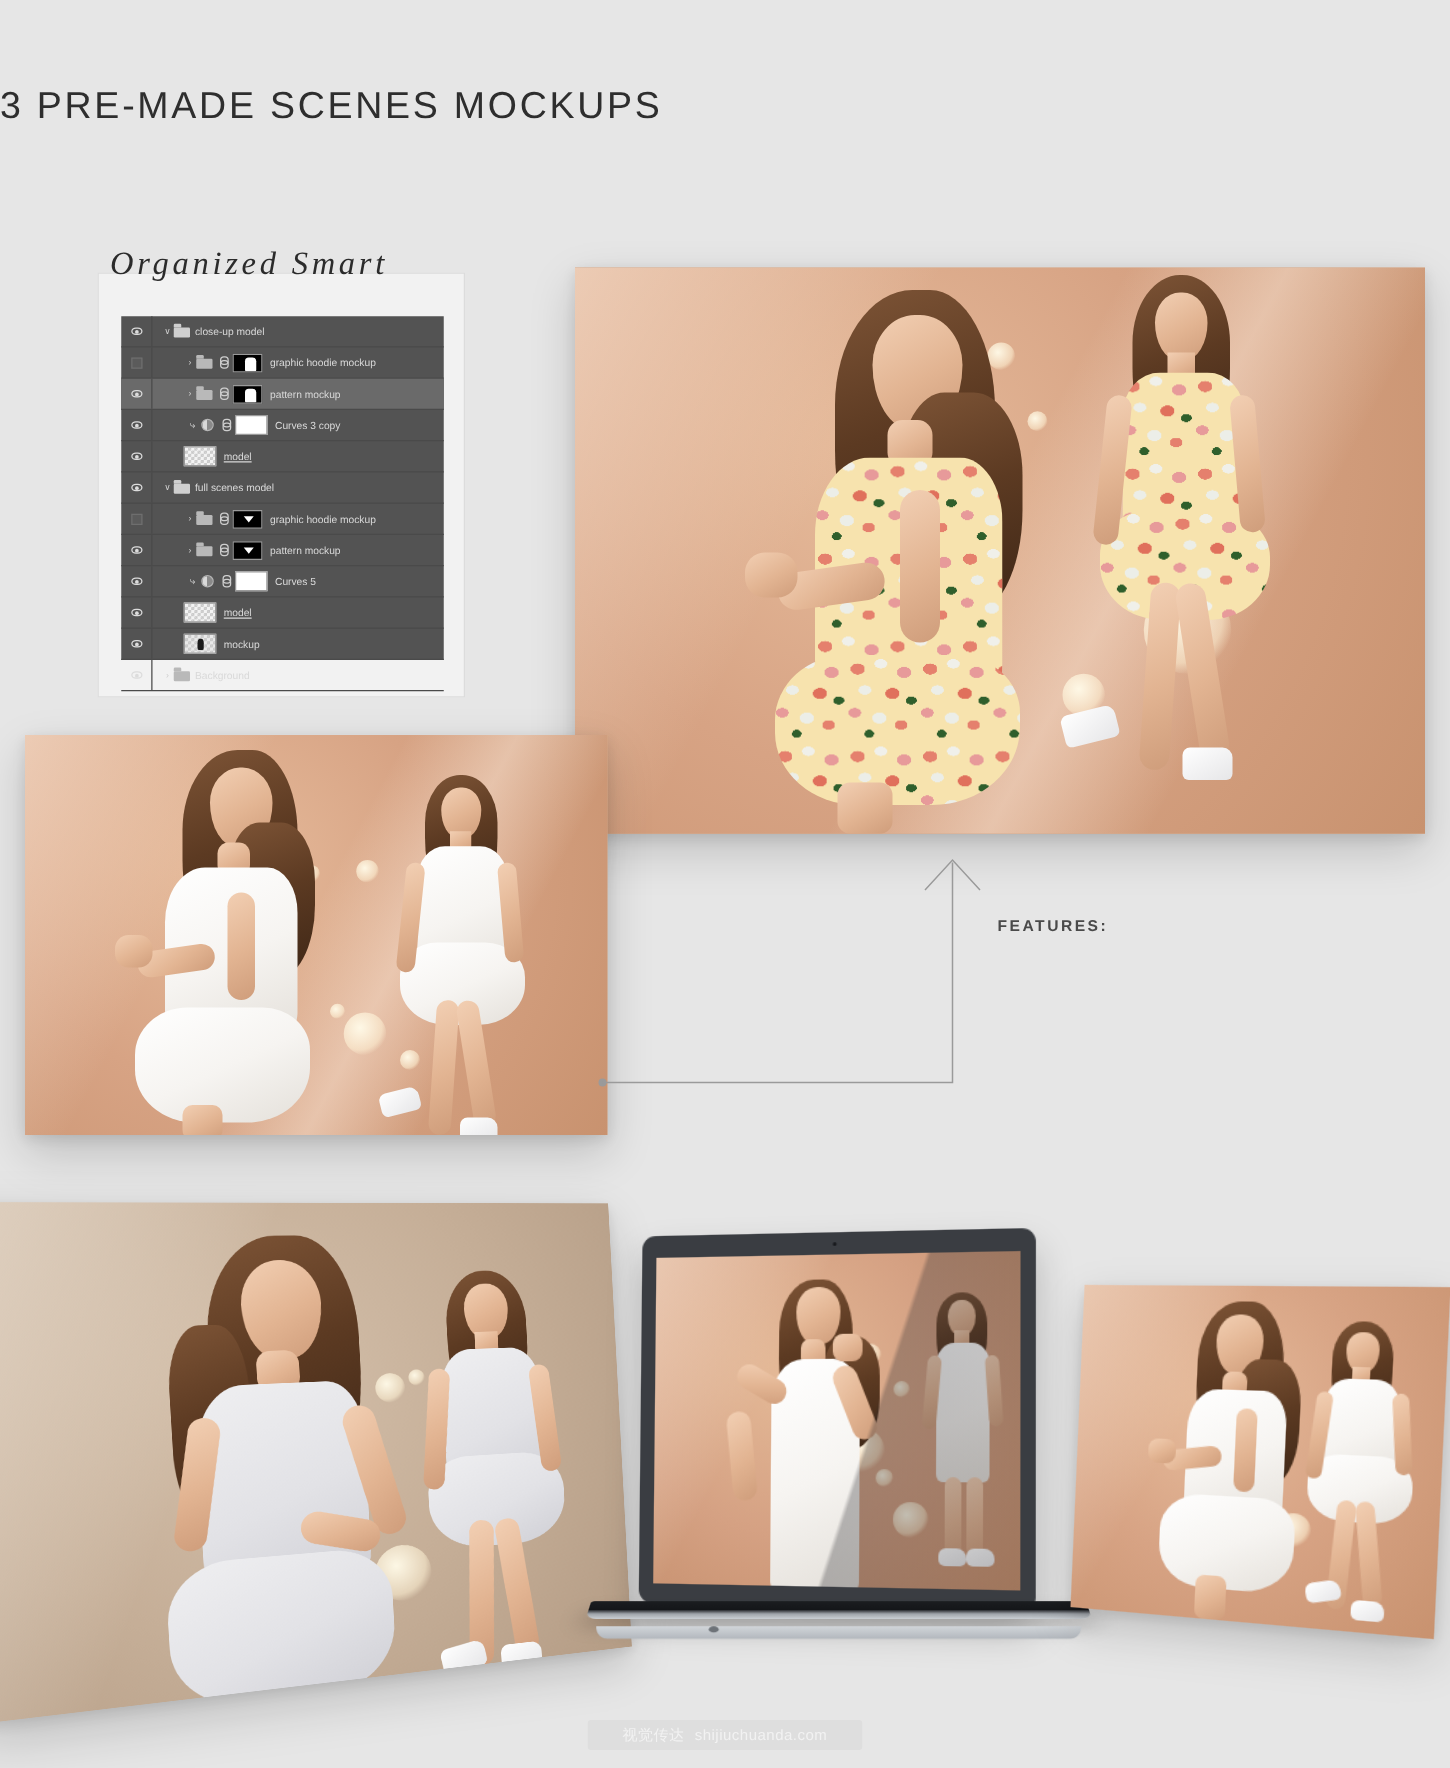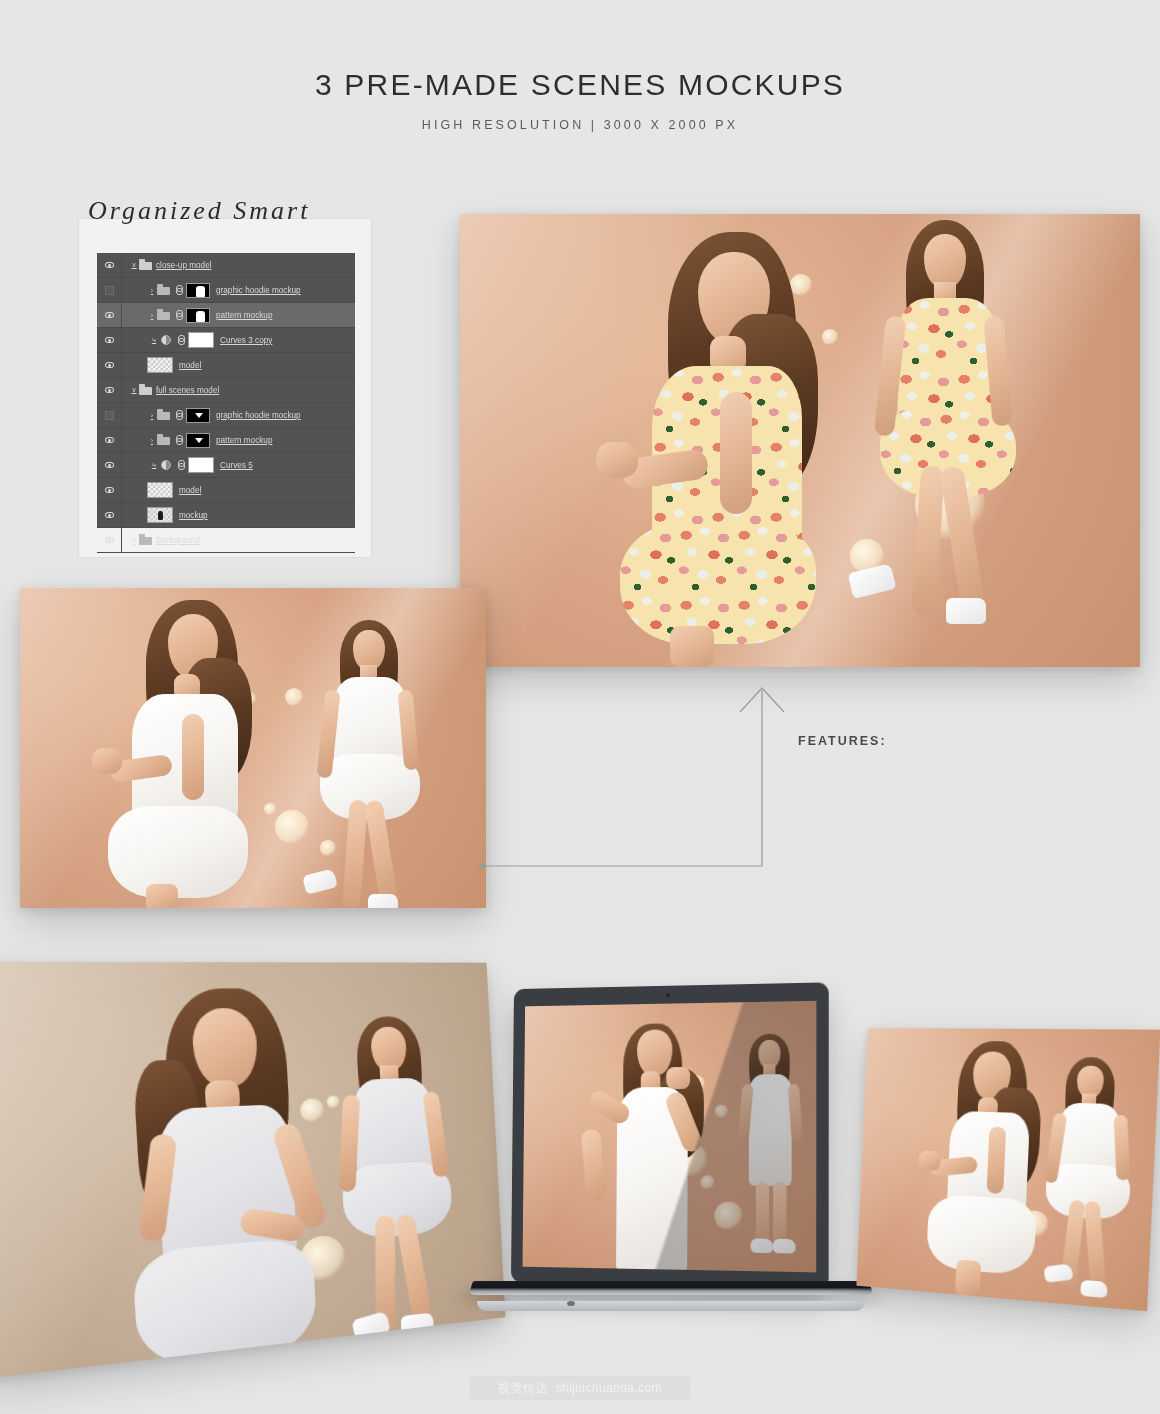--- a/index.html
+++ b/index.html
@@ -12,7 +12,7 @@
   }
 
   
-  .hdr { position:absolute; top:0; left:0; width:1160px; text-align:center; }
+  .hdr { position:absolute; top:0; left:0; width:1160px; }
   .hdr-title {
     margin-top: 68px;
     font-size: 30px;

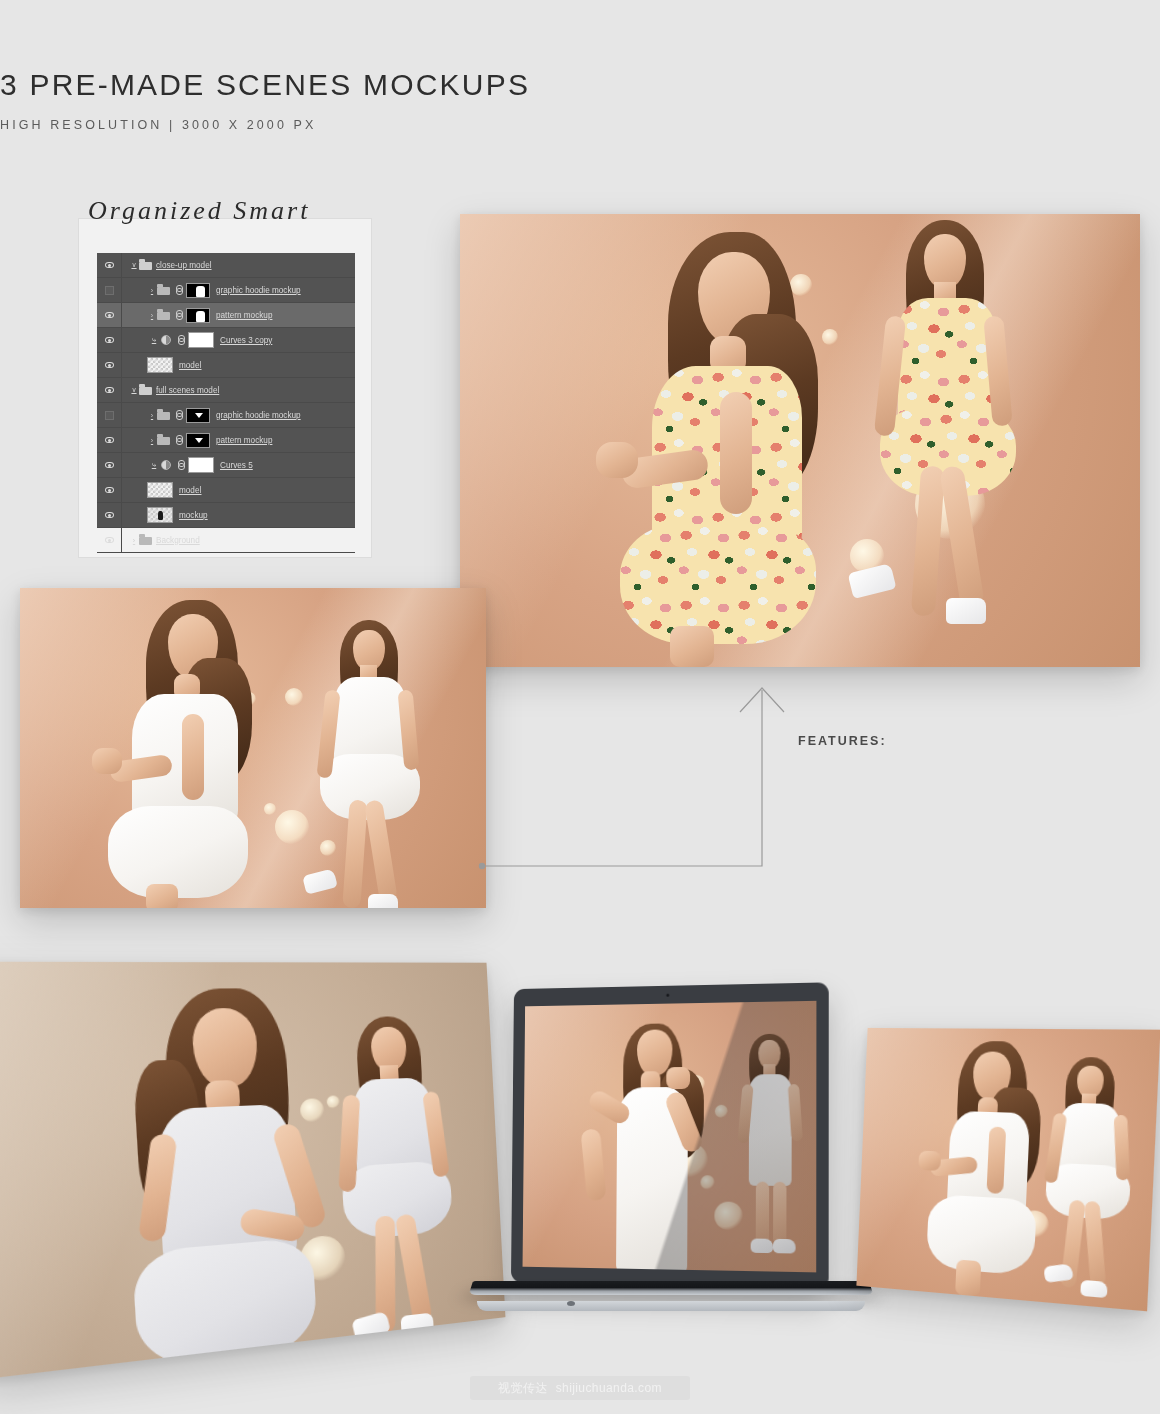--- a/index.html
+++ b/index.html
@@ -145,7 +145,6 @@
 
 <div class="hdr">
   <div class="hdr-title">3 PRE-MADE SCENES MOCKUPS</div>
-  <div class="hdr-sub">HIGH RESOLUTION | 3000 X 2000 PX</div>
 </div>
 
 <div id="layers-card"></div>

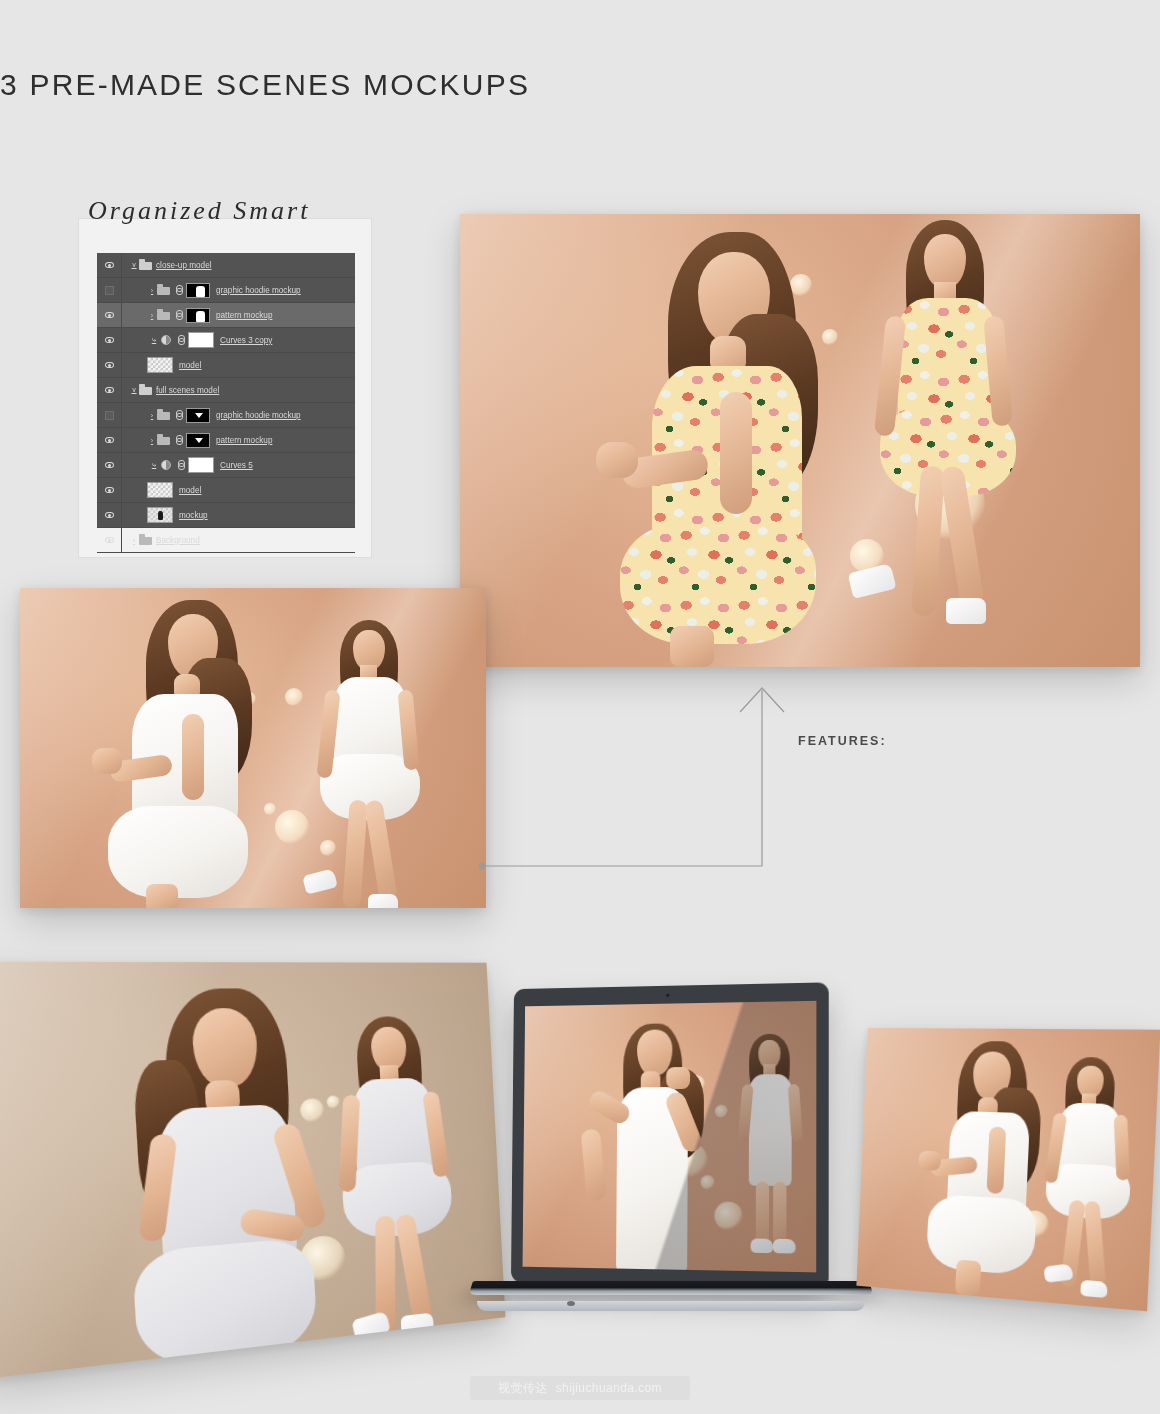--- a/index.html
+++ b/index.html
@@ -73,7 +73,7 @@
     font-family:"Liberation Serif", serif; font-style:italic; font-size:26px;
     color:#2b2b2b; letter-spacing:3px; white-space:nowrap; }
   #layers-panel { position:absolute; left:97px; top:253px; width:258px; height:275px;
-    background:#535353; font-size:8.2px; color:#d9d9d9;text-decoration:underline; }
+    background:#535353; font-size:8.2px; color:#d9d9d9; }
   .lrow { position:relative; height:25px; display:flex; align-items:center;
     border-bottom:1px solid #4a4a4a; }
   .lrow.sel { background:#6a6a6a; }

